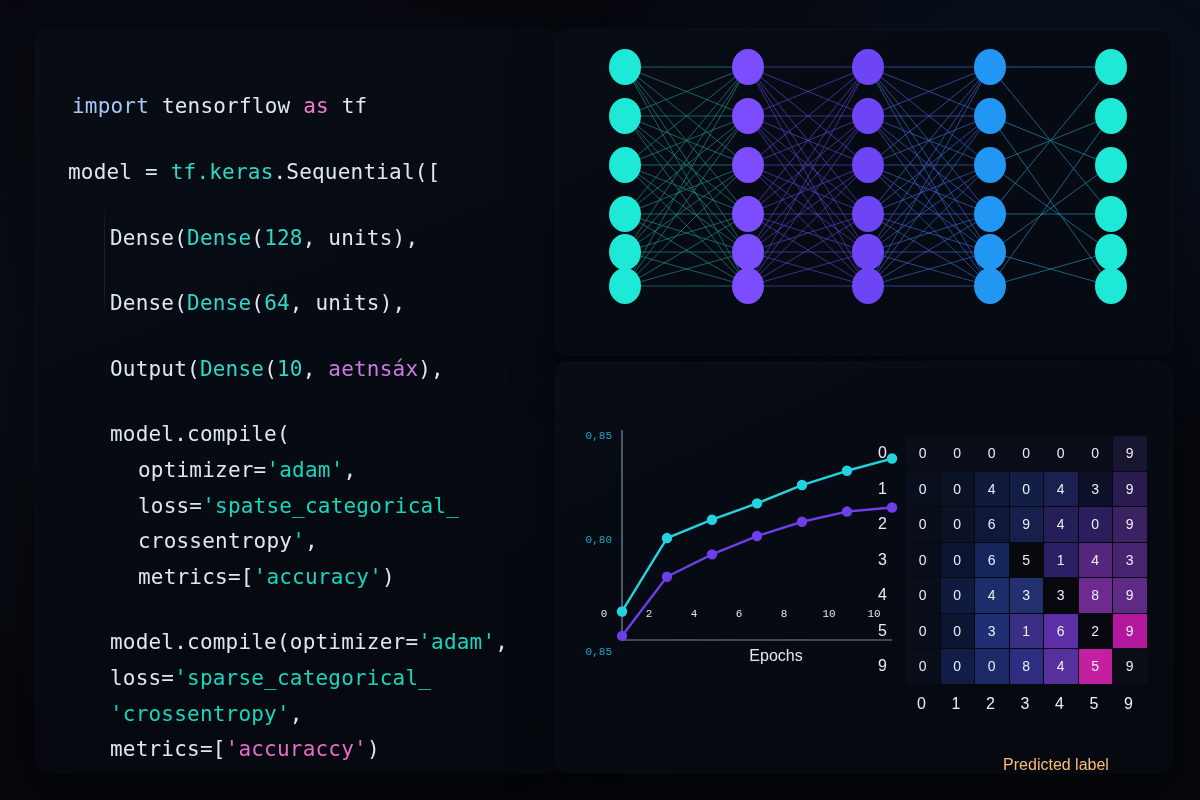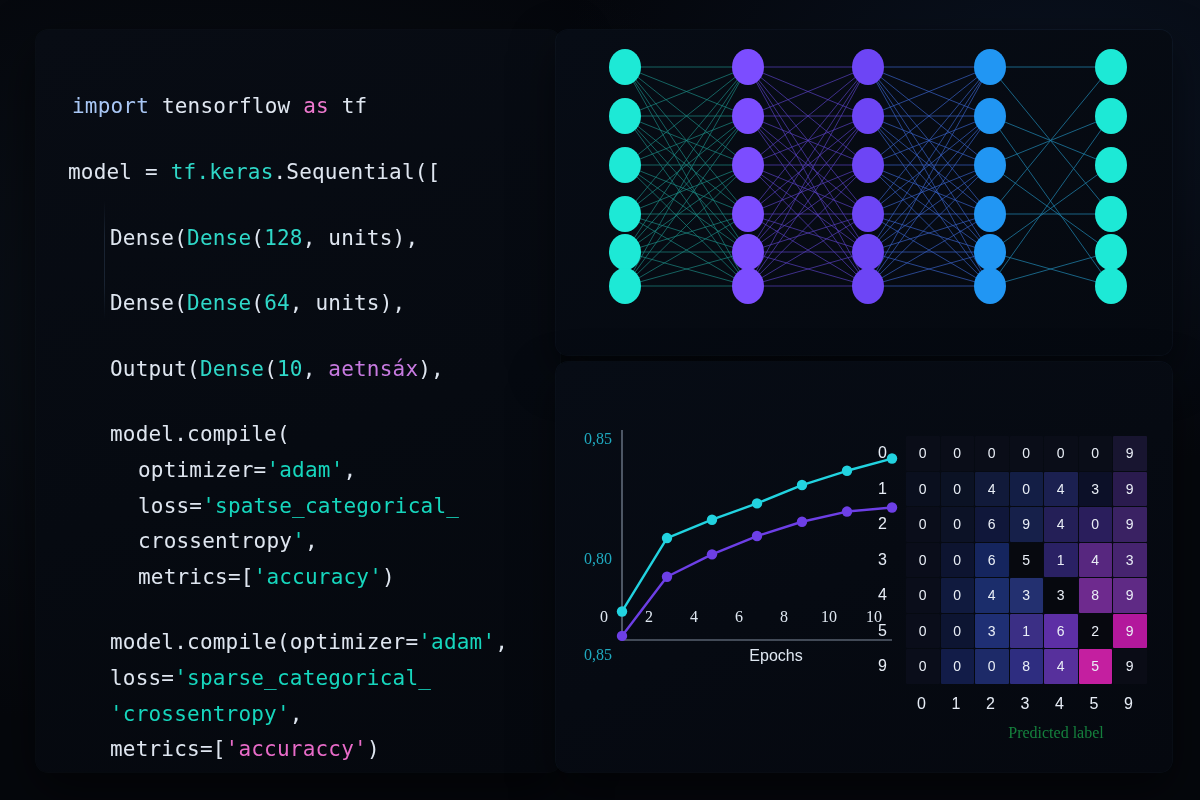--- a/index.html
+++ b/index.html
@@ -65,7 +65,7 @@
     font-size:16px; color:#dfe7f1;
   }
   .tick{
-    position:absolute; font-family:Liberation Serif, serif; font-size:16px;
+    position:absolute; font-family:Liberation Mono, monospace; font-size:11px;
   }
   .tick.y{ color:#1fa9bf; text-align:right; }
   .tick.x{ color:#dfe7f1; text-align:center; }

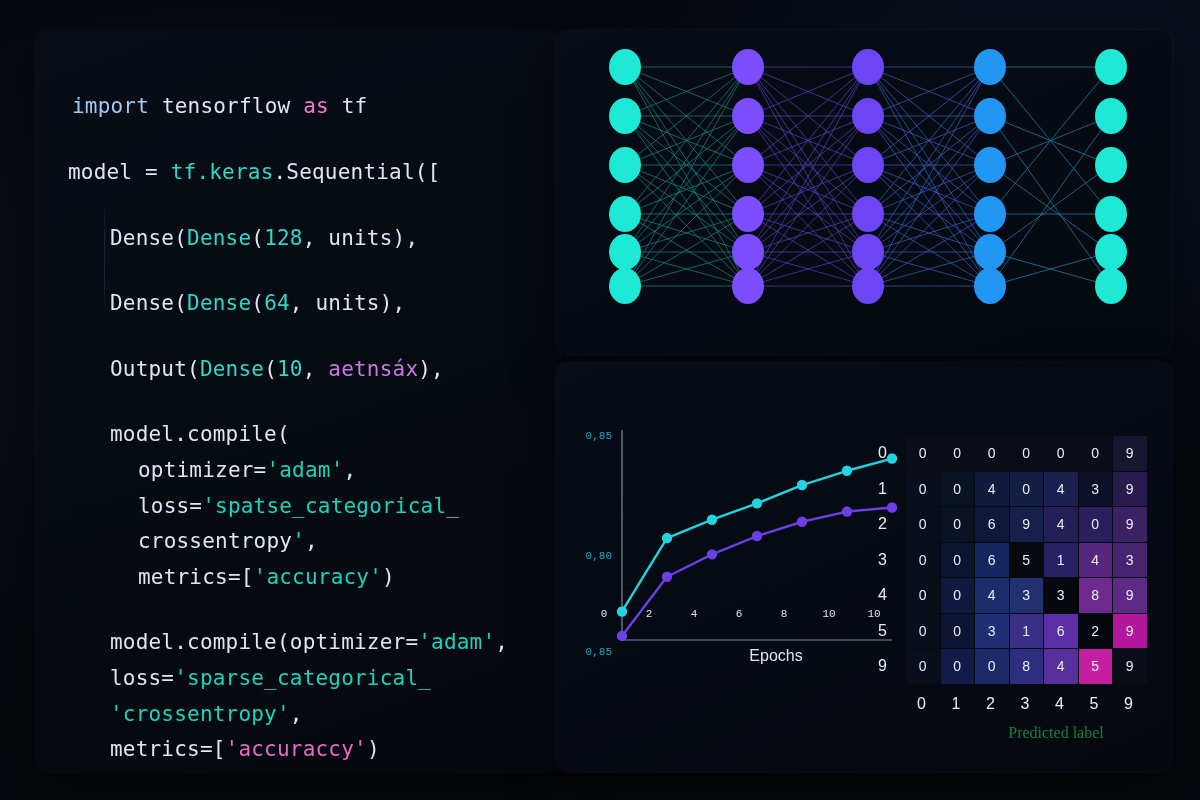--- a/index.html
+++ b/index.html
@@ -266,7 +266,7 @@
       </svg>
     <div id="acc-yticks">
         <div class="tick y" style="left: 0px; width: 56px; top: 68px;">0,85</div>
-        <div class="tick y" style="left: 0px; width: 56px; top: 188px;">0,80</div>
+        <div class="tick y" style="left: 0px; width: 56px; top: 172px;">0,80</div>
         <div class="tick y" style="left: 0px; width: 56px; top: 284px;">0,85</div>
       </div>
     <div id="acc-xticks">

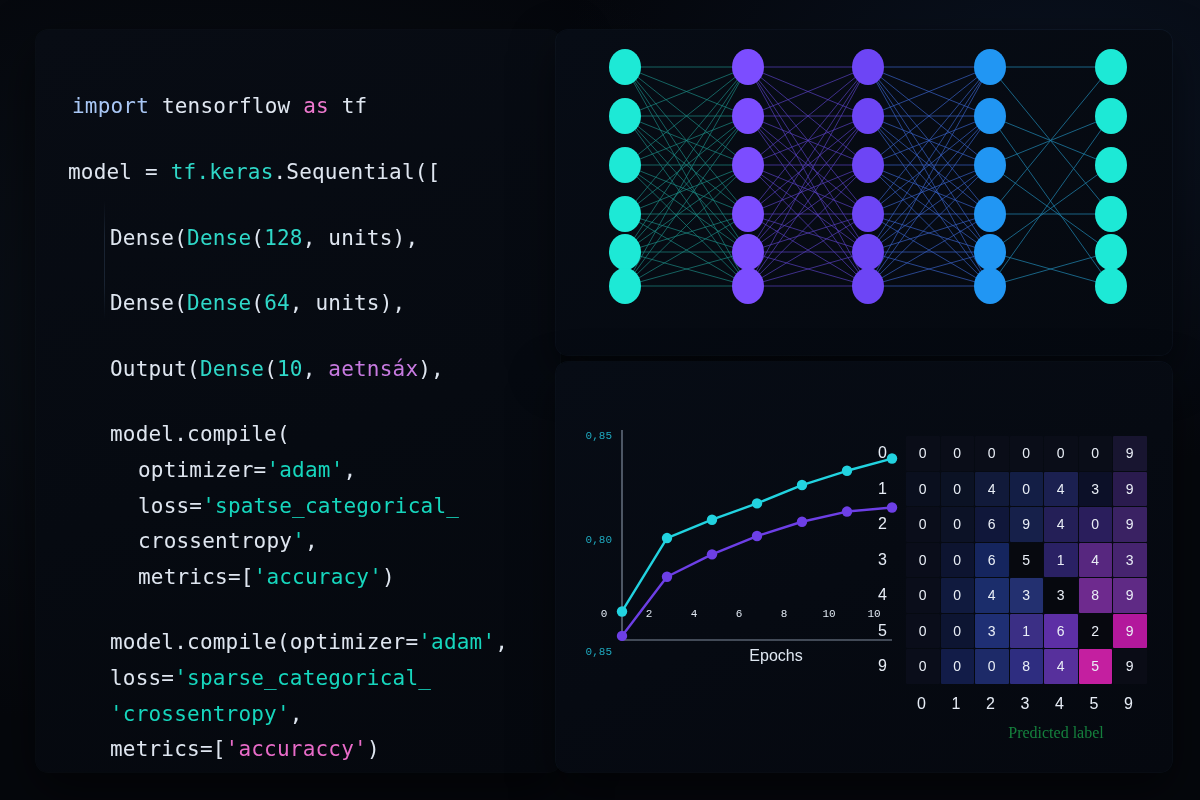--- a/index.html
+++ b/index.html
@@ -77,7 +77,7 @@
             font-family:"Liberation Sans",sans-serif; font-size:14px; color:#e9eef6; border-radius:1px; }
   .cm-rowlab,.cm-collab{ position:absolute; font-family:"Liberation Sans",sans-serif;
             font-size:16px; color:#e7edf6; }
-  .cm-axis{ position:absolute; font-family:Liberation Serif, serif; font-size:16px; color:#15803d; }
+  .cm-axis{ position:absolute; font-family:Liberation Sans, sans-serif; font-size:16px; color:#fdba74;margin-top:32px; }
 </style>
 </head>
 <body>

